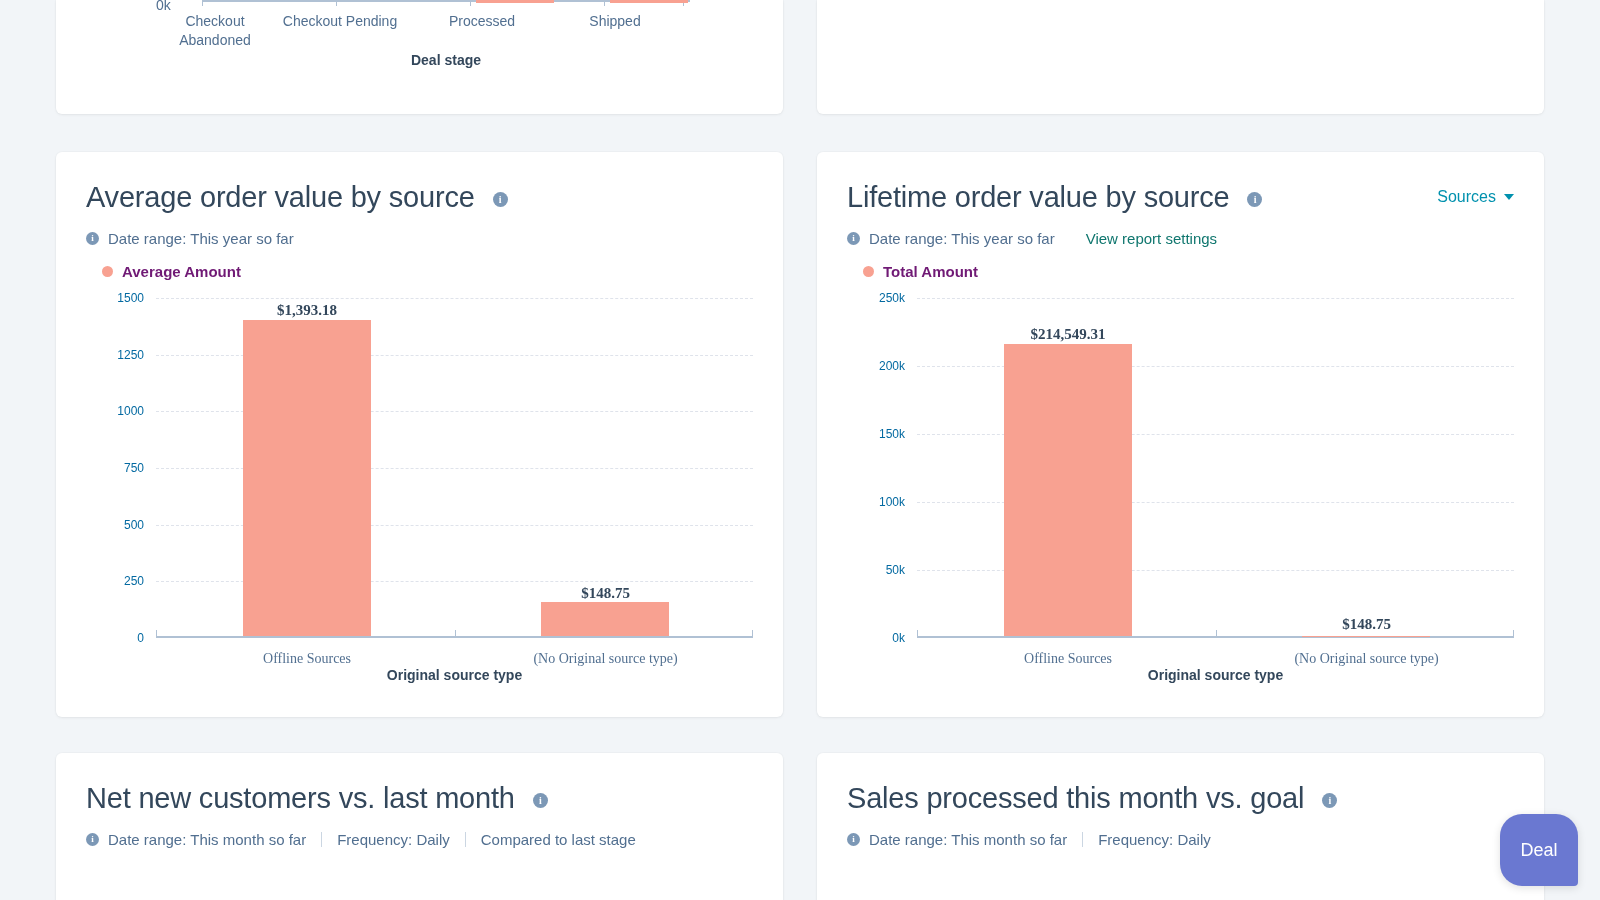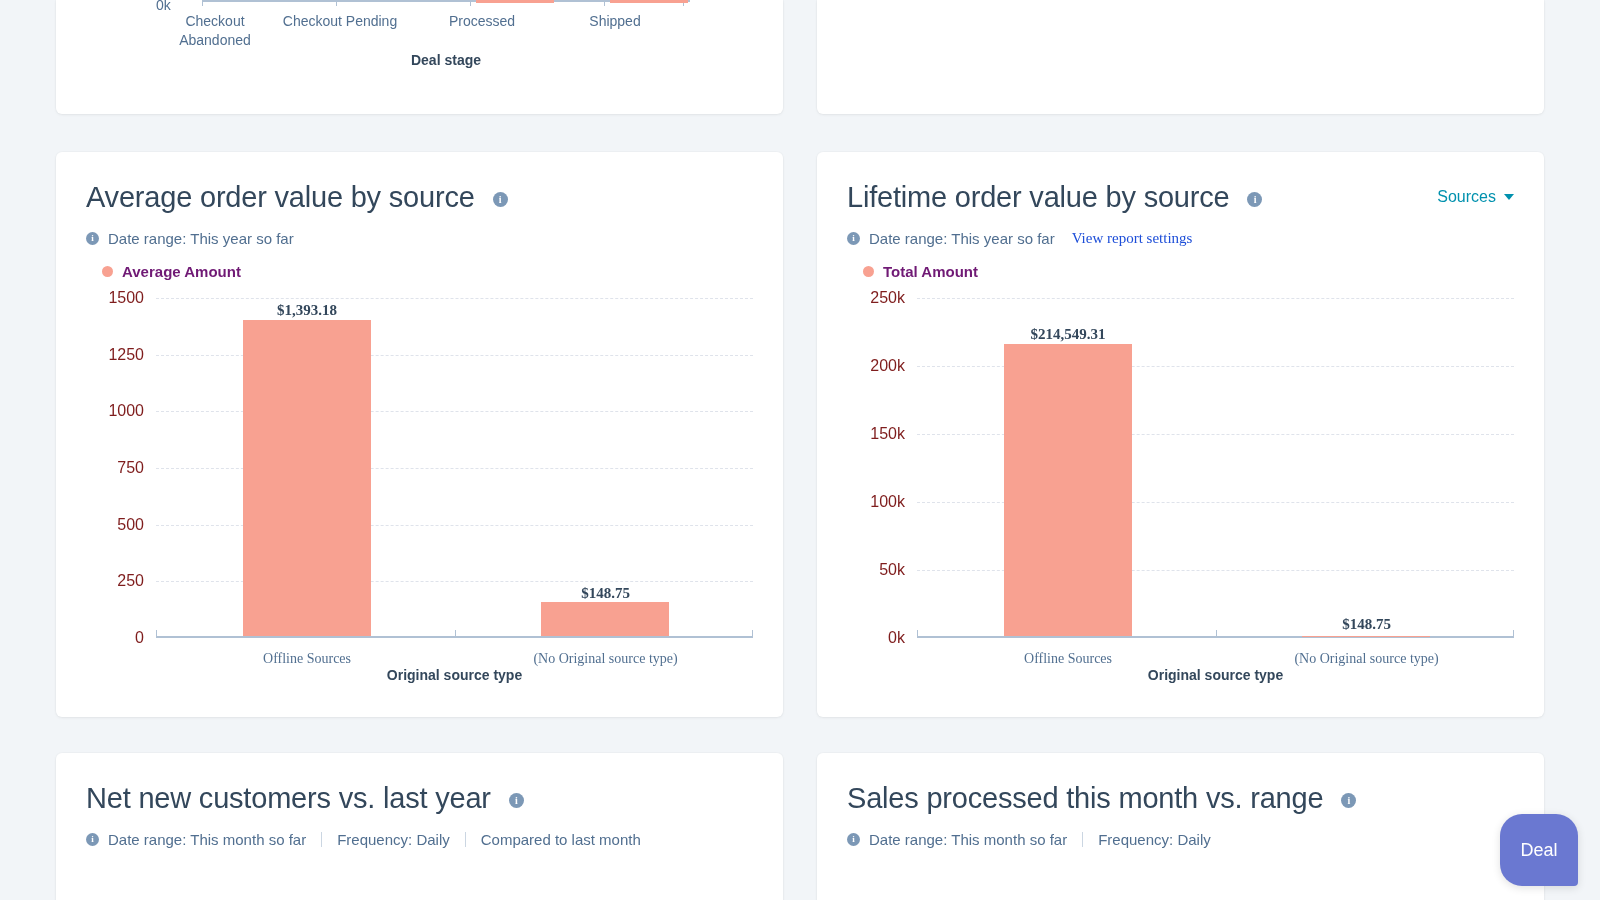--- a/index.html
+++ b/index.html
@@ -124,11 +124,10 @@
     margin: 0 6px;
   }
   .meta a {
-    color: #1d4ed8;
+    color: #0f766e;
     text-decoration: none;
-    margin-left: 8px;
+    margin-left: 22px;
     cursor: pointer;
-    font-family: Liberation Serif, serif;
   }
 
   

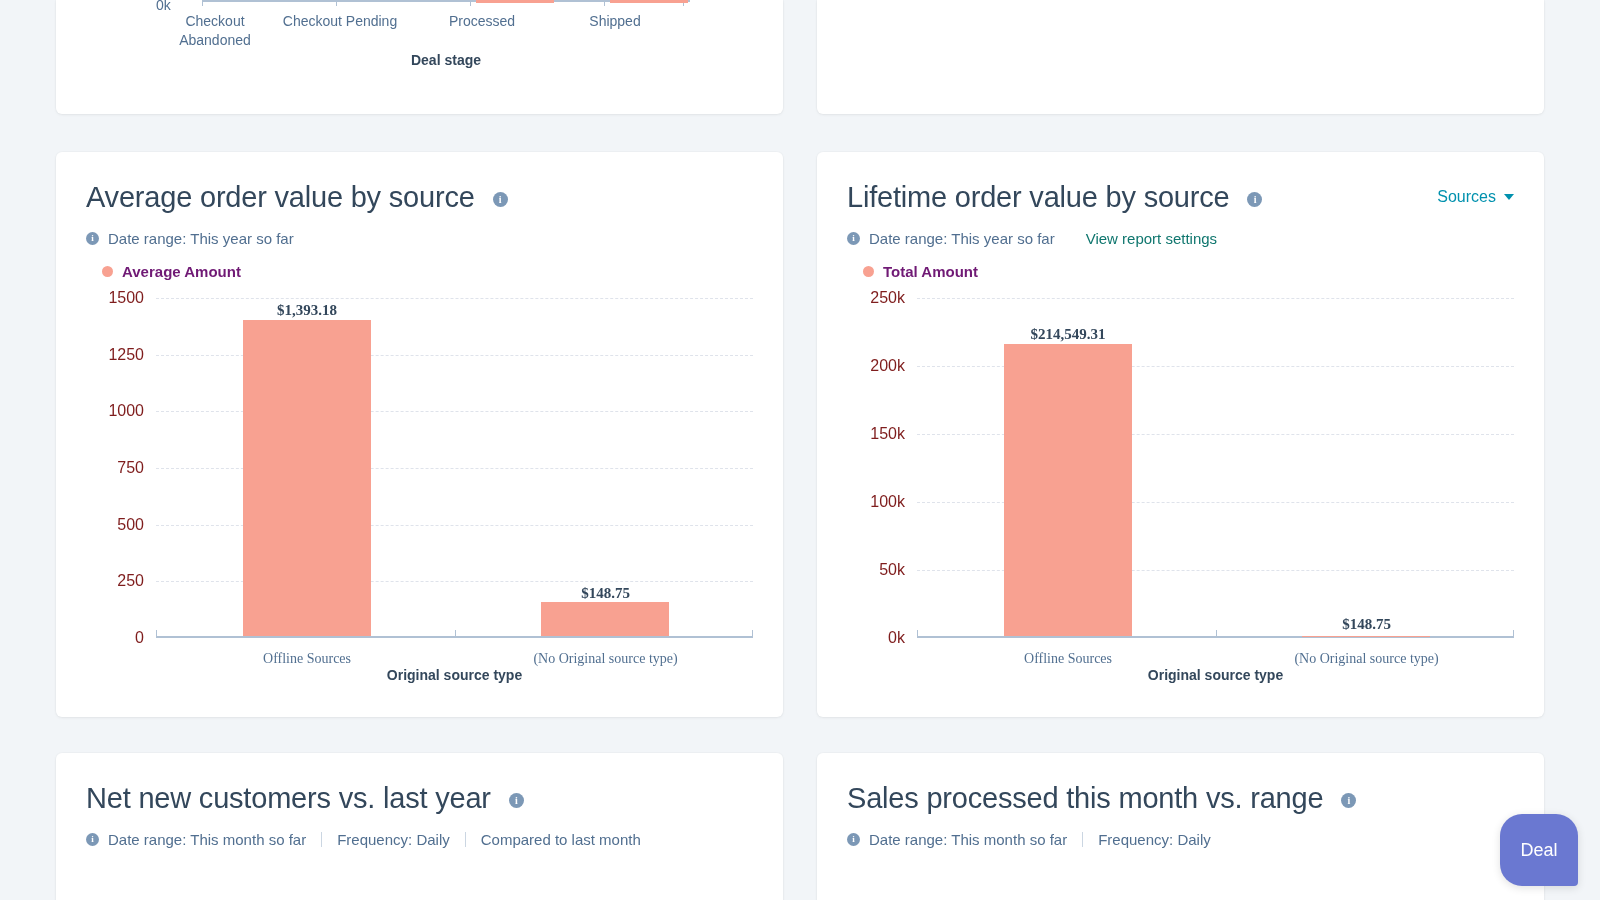--- a/index.html
+++ b/index.html
@@ -164,8 +164,8 @@
     position: absolute;
     right: 0;
     transform: translateY(-50%);
-    font-size: 16px;
-    color: #7f1d1d;
+    font-size: 12px;
+    color: #0369a1;
     text-align: right;
     white-space: nowrap;
   }

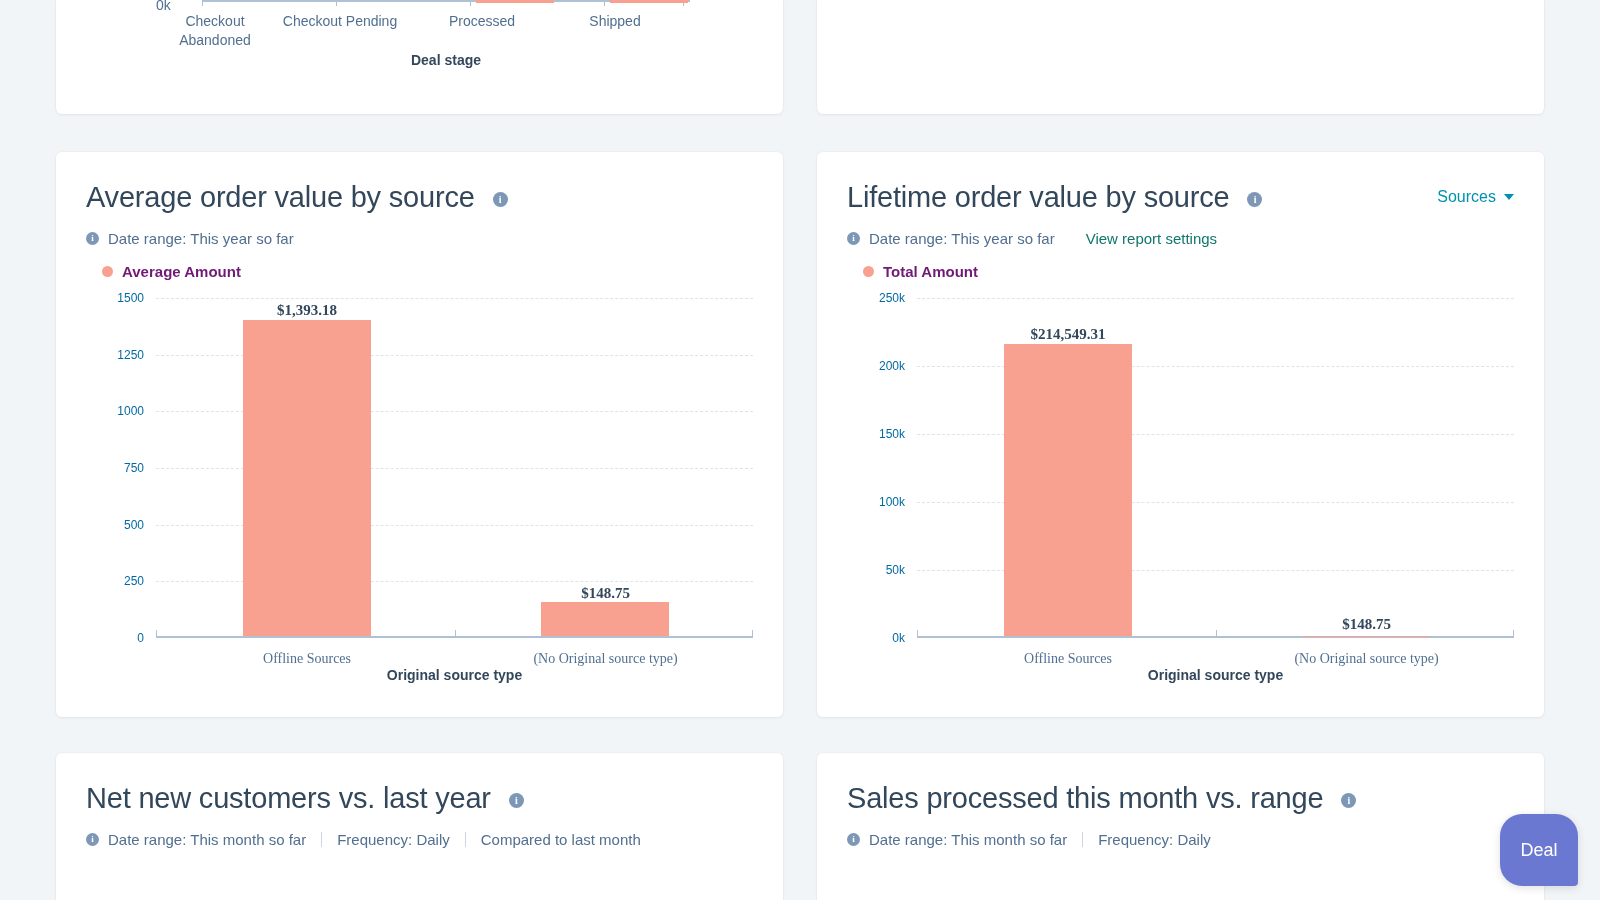--- a/index.html
+++ b/index.html
@@ -448,7 +448,7 @@
     <div class="card">
       <div class="card-head">
         <div class="card-title">
-          <span>Net new customers vs. last year</span>
+          <span>Net new customers vs. last month</span>
           <span class="info-icon">i</span>
         </div>
       </div>

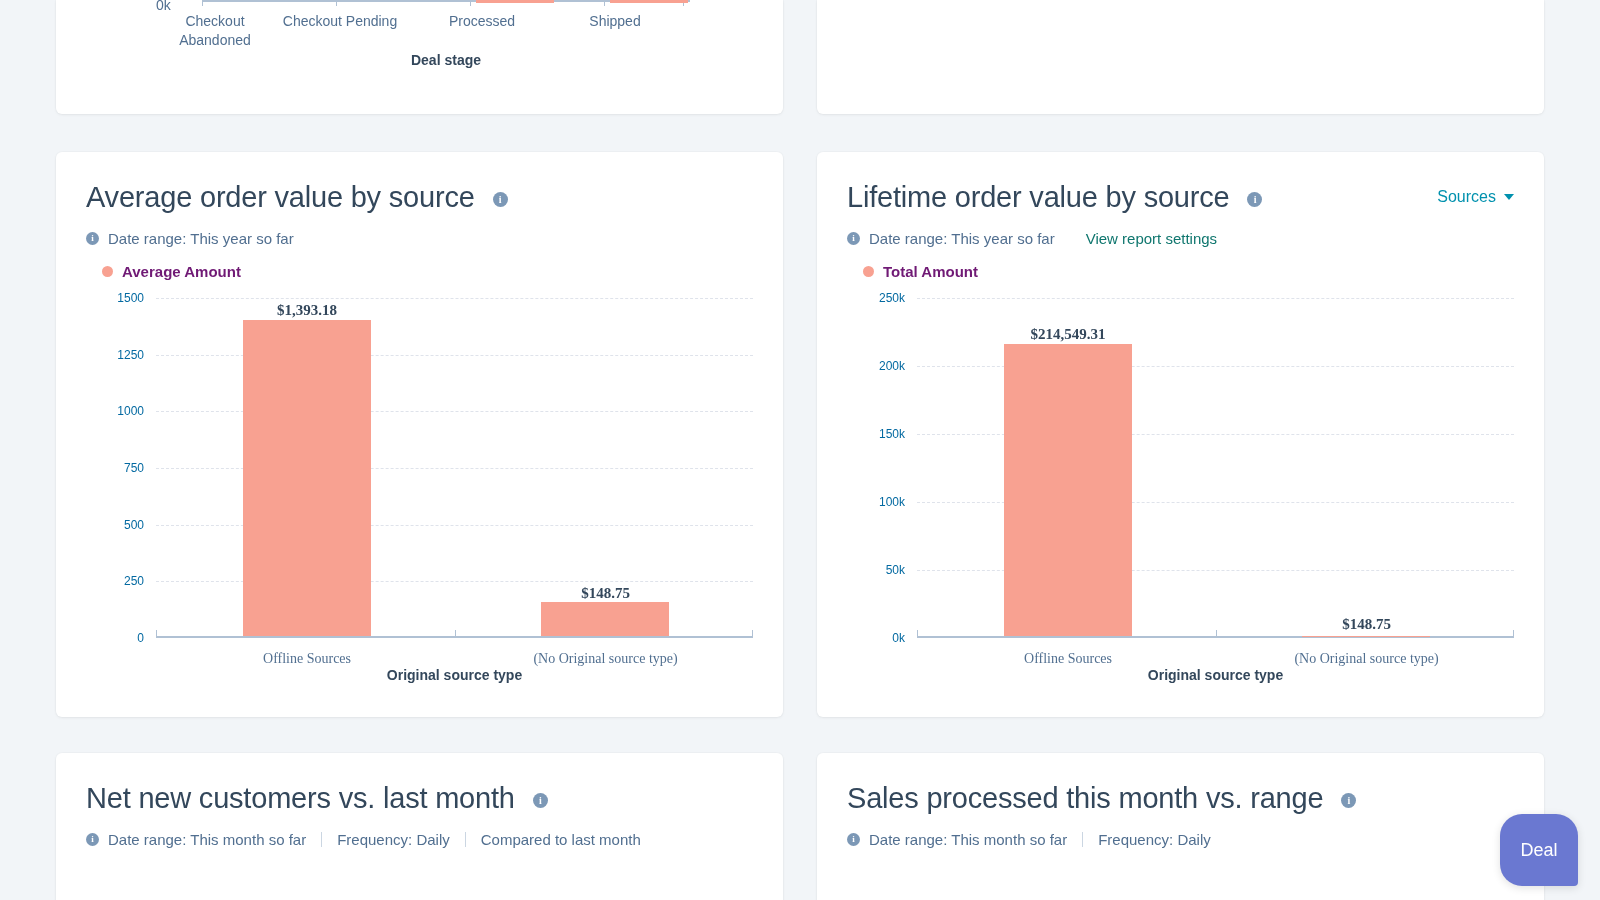--- a/index.html
+++ b/index.html
@@ -465,7 +465,7 @@
     <div class="card">
       <div class="card-head">
         <div class="card-title">
-          <span>Sales processed this month vs. range</span>
+          <span>Sales processed this month vs. goal</span>
           <span class="info-icon">i</span>
         </div>
       </div>

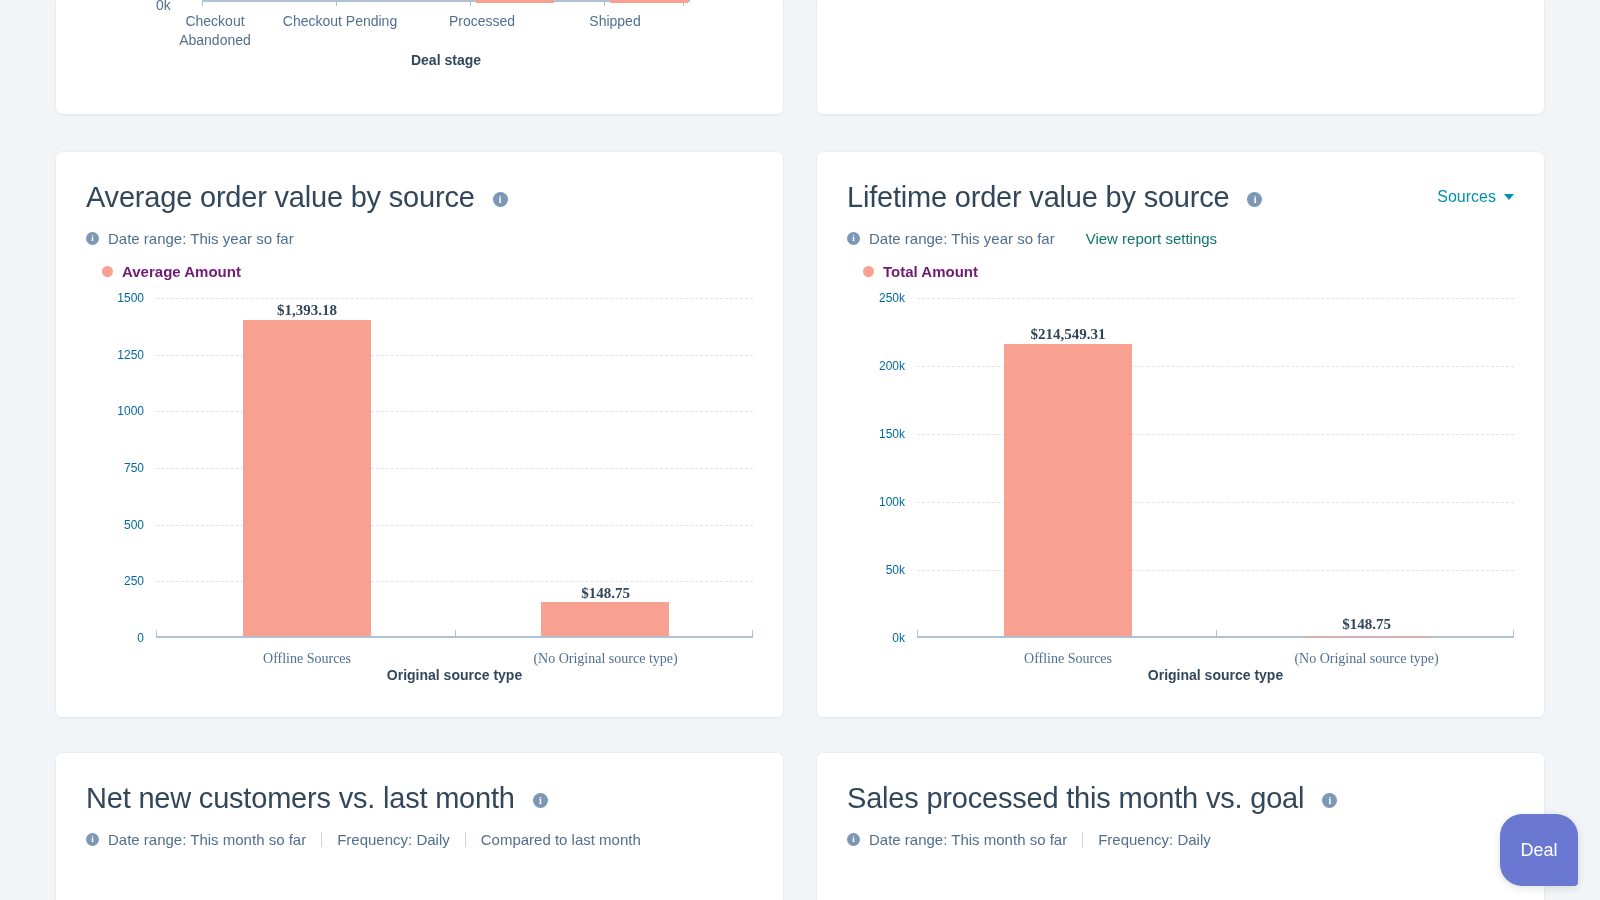--- a/index.html
+++ b/index.html
@@ -458,7 +458,7 @@
         <span class="sep"></span>
         <span>Frequency: Daily</span>
         <span class="sep"></span>
-        <span>Compared to last month</span>
+        <span>Compared to last stage</span>
       </div>
     </div>
 

